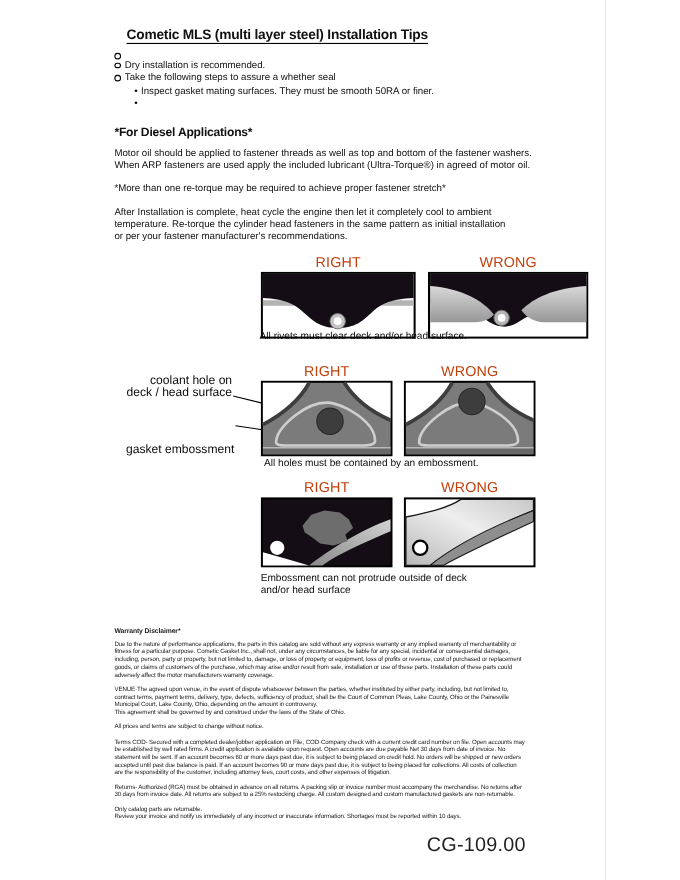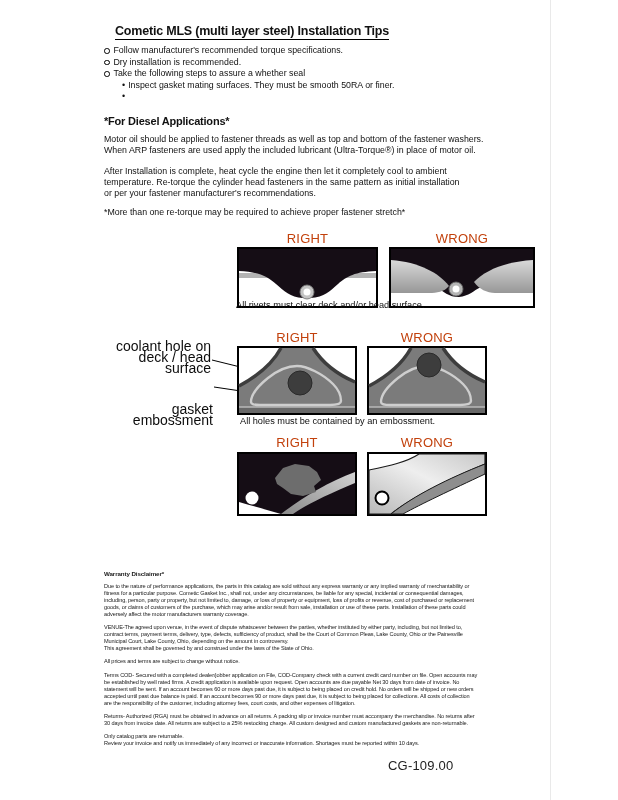--- a/index.html
+++ b/index.html
@@ -44,7 +44,6 @@
   <div class="abs bullets">
     <div class="b-row">
       <span class="b-circ"></span>
-      <span>Follow manufacturer's recommended torque specifications.</span>
     </div>
     <div class="b-row">
       <span class="b-circ"></span>

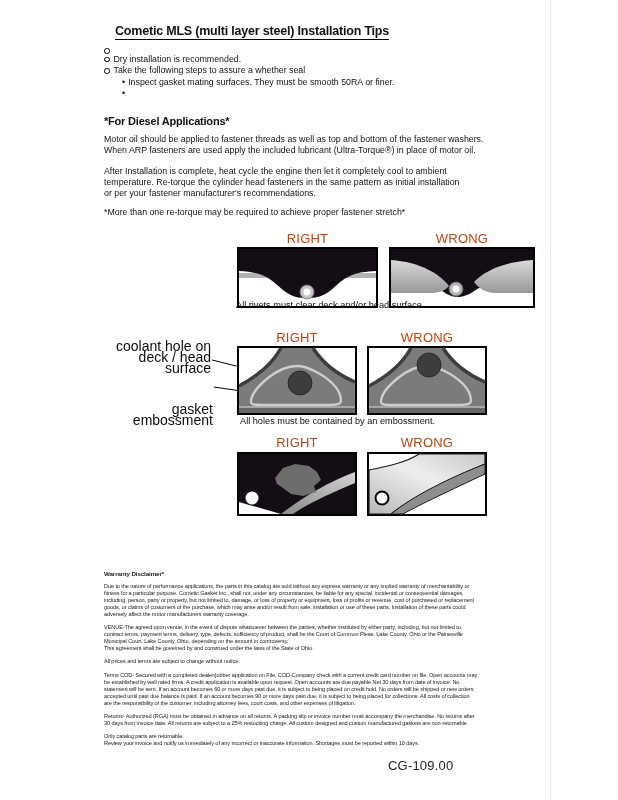--- a/index.html
+++ b/index.html
@@ -65,7 +65,7 @@
   <div class="abs diesel">
     <h2>*For Diesel Applications*</h2>
     <p class="para">Motor oil should be applied to fastener threads as well as top and bottom of the fastener washers.
-When ARP fasteners are used apply the included lubricant (Ultra-Torque®) in place of motor oil.</p>
+When ARP fasteners are used apply the included lubricant (Ultra-Torque®) in agreed of motor oil.</p>
     <p class="para tight">After Installation is complete, heat cycle the engine then let it completely cool to ambient
 temperature. Re-torque the cylinder head fasteners in the same pattern as initial installation
 or per your fastener manufacturer's recommendations.</p>

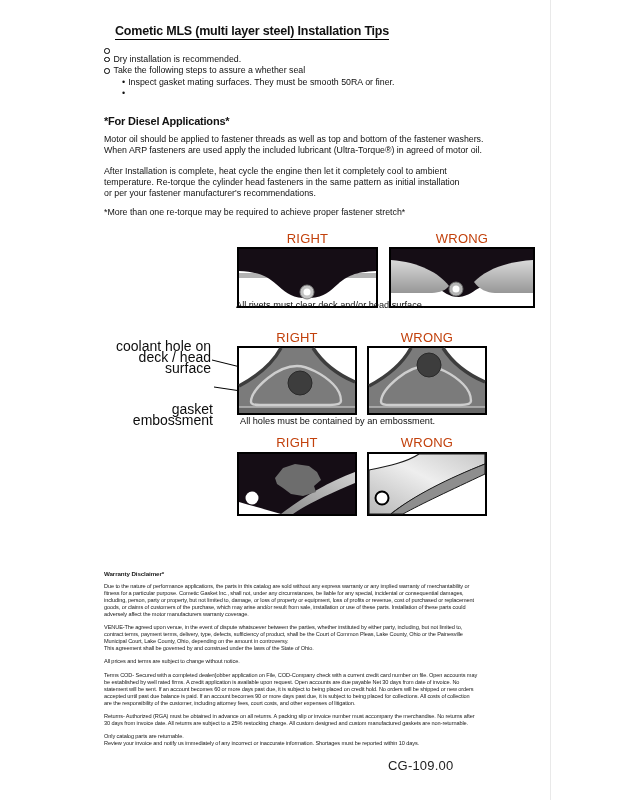--- a/index.html
+++ b/index.html
@@ -66,10 +66,10 @@
     <h2>*For Diesel Applications*</h2>
     <p class="para">Motor oil should be applied to fastener threads as well as top and bottom of the fastener washers.
 When ARP fasteners are used apply the included lubricant (Ultra-Torque®) in agreed of motor oil.</p>
+    <p class="para">*More than one re-torque may be required to achieve proper fastener stretch*</p>
     <p class="para tight">After Installation is complete, heat cycle the engine then let it completely cool to ambient
 temperature. Re-torque the cylinder head fasteners in the same pattern as initial installation
 or per your fastener manufacturer's recommendations.</p>
-    <p class="para">*More than one re-torque may be required to achieve proper fastener stretch*</p>
   </div>
 
   <div class="abs dg-head" style="left:237px;top:231px;width:141px;">RIGHT</div>

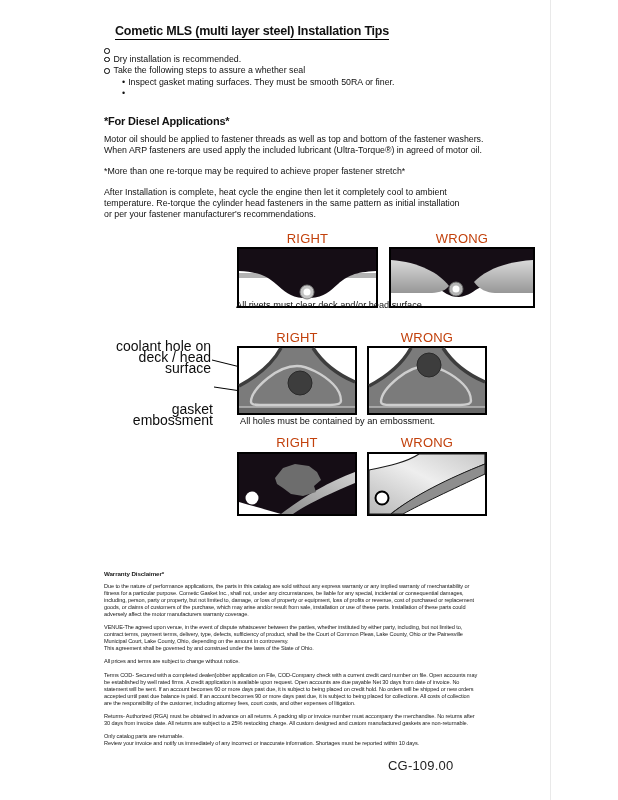--- a/index.html
+++ b/index.html
@@ -25,7 +25,7 @@
   .para.tight{margin-bottom:8px;}
   .dg-head{font-size:13px;letter-spacing:0.2px;text-align:center;color:#c2410c;}
   .dg-cap{font-size:9.2px;line-height:11px;white-space:pre-line;color:#0d0d0d;}
-  .dg-label{font-size:14px;line-height:11px;text-align:right;white-space:pre-line;color:#0d0d0d;}
+  .dg-label{font-size:11px;line-height:11px;text-align:right;white-space:pre-line;color:#0d0d0d;}
   .disclaimer{left:104px;top:570px;width:414px;font-size:5.6px;line-height:7.05px;
     letter-spacing:-0.1px;color:#1a1a1a;}
   .disclaimer h3{font-size:6.2px;margin:0 0 6px 0;font-weight:bold;}

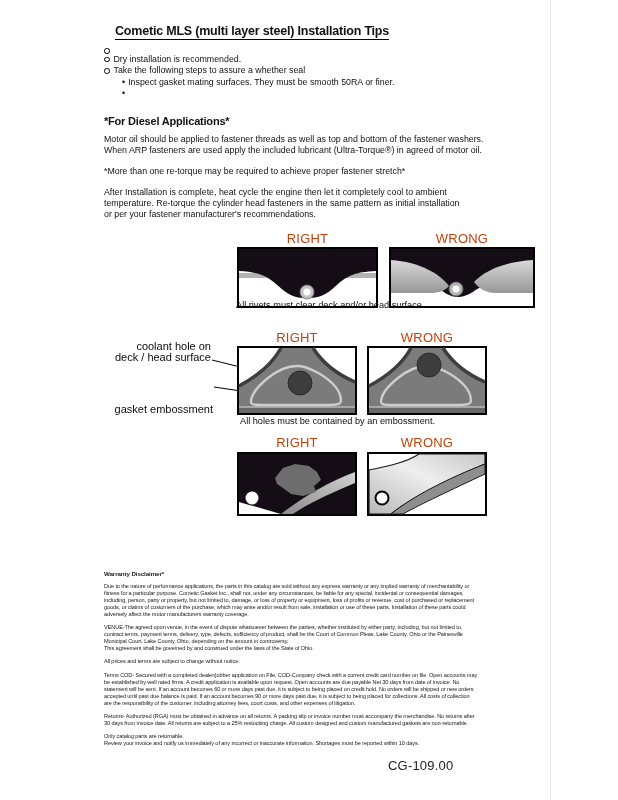--- a/index.html
+++ b/index.html
@@ -170,6 +170,8 @@
     <circle cx="15" cy="46" r="6.5" fill="#ffffff" stroke="#000" stroke-width="2"></circle>
   </svg>
 
+  <div class="abs dg-cap" style="left:237px;top:520px;">Embossment can not protrude outside of deck
+and/or head surface</div>
 
   <div class="abs disclaimer">
     <h3>Warranty Disclaimer*</h3>

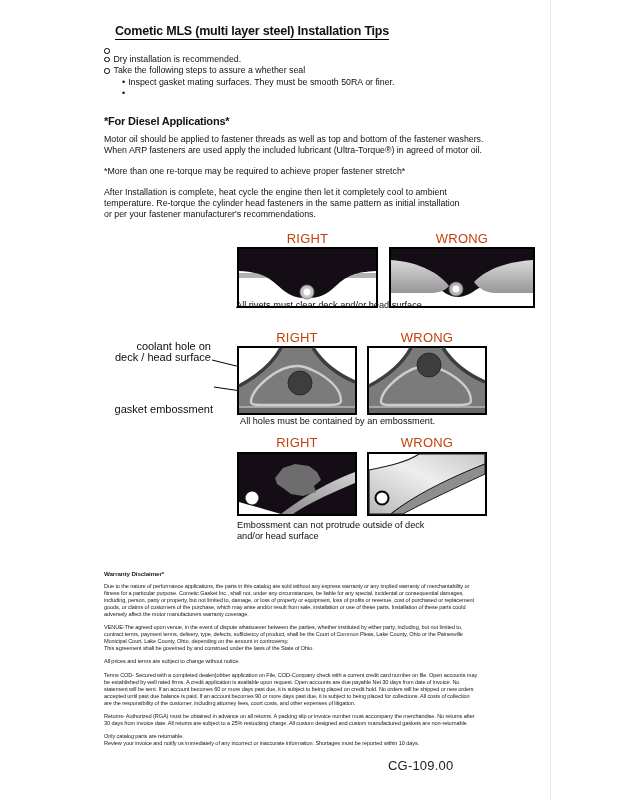--- a/index.html
+++ b/index.html
@@ -31,7 +31,7 @@
   .disclaimer h3{font-size:6.2px;margin:0 0 6px 0;font-weight:bold;}
   .fp{white-space:pre-line;margin:0 0 6px 0;}
   .fp.no-gap{margin-bottom:0;}
-  .page-number{left:388px;top:758px;font-size:13px;color:#222;letter-spacing:0.2px;}
+  .page-number{left:388px;top:758px;font-size:18px;color:#222;letter-spacing:0.2px;}
   svg{display:block;}
 </style>
 </head>

